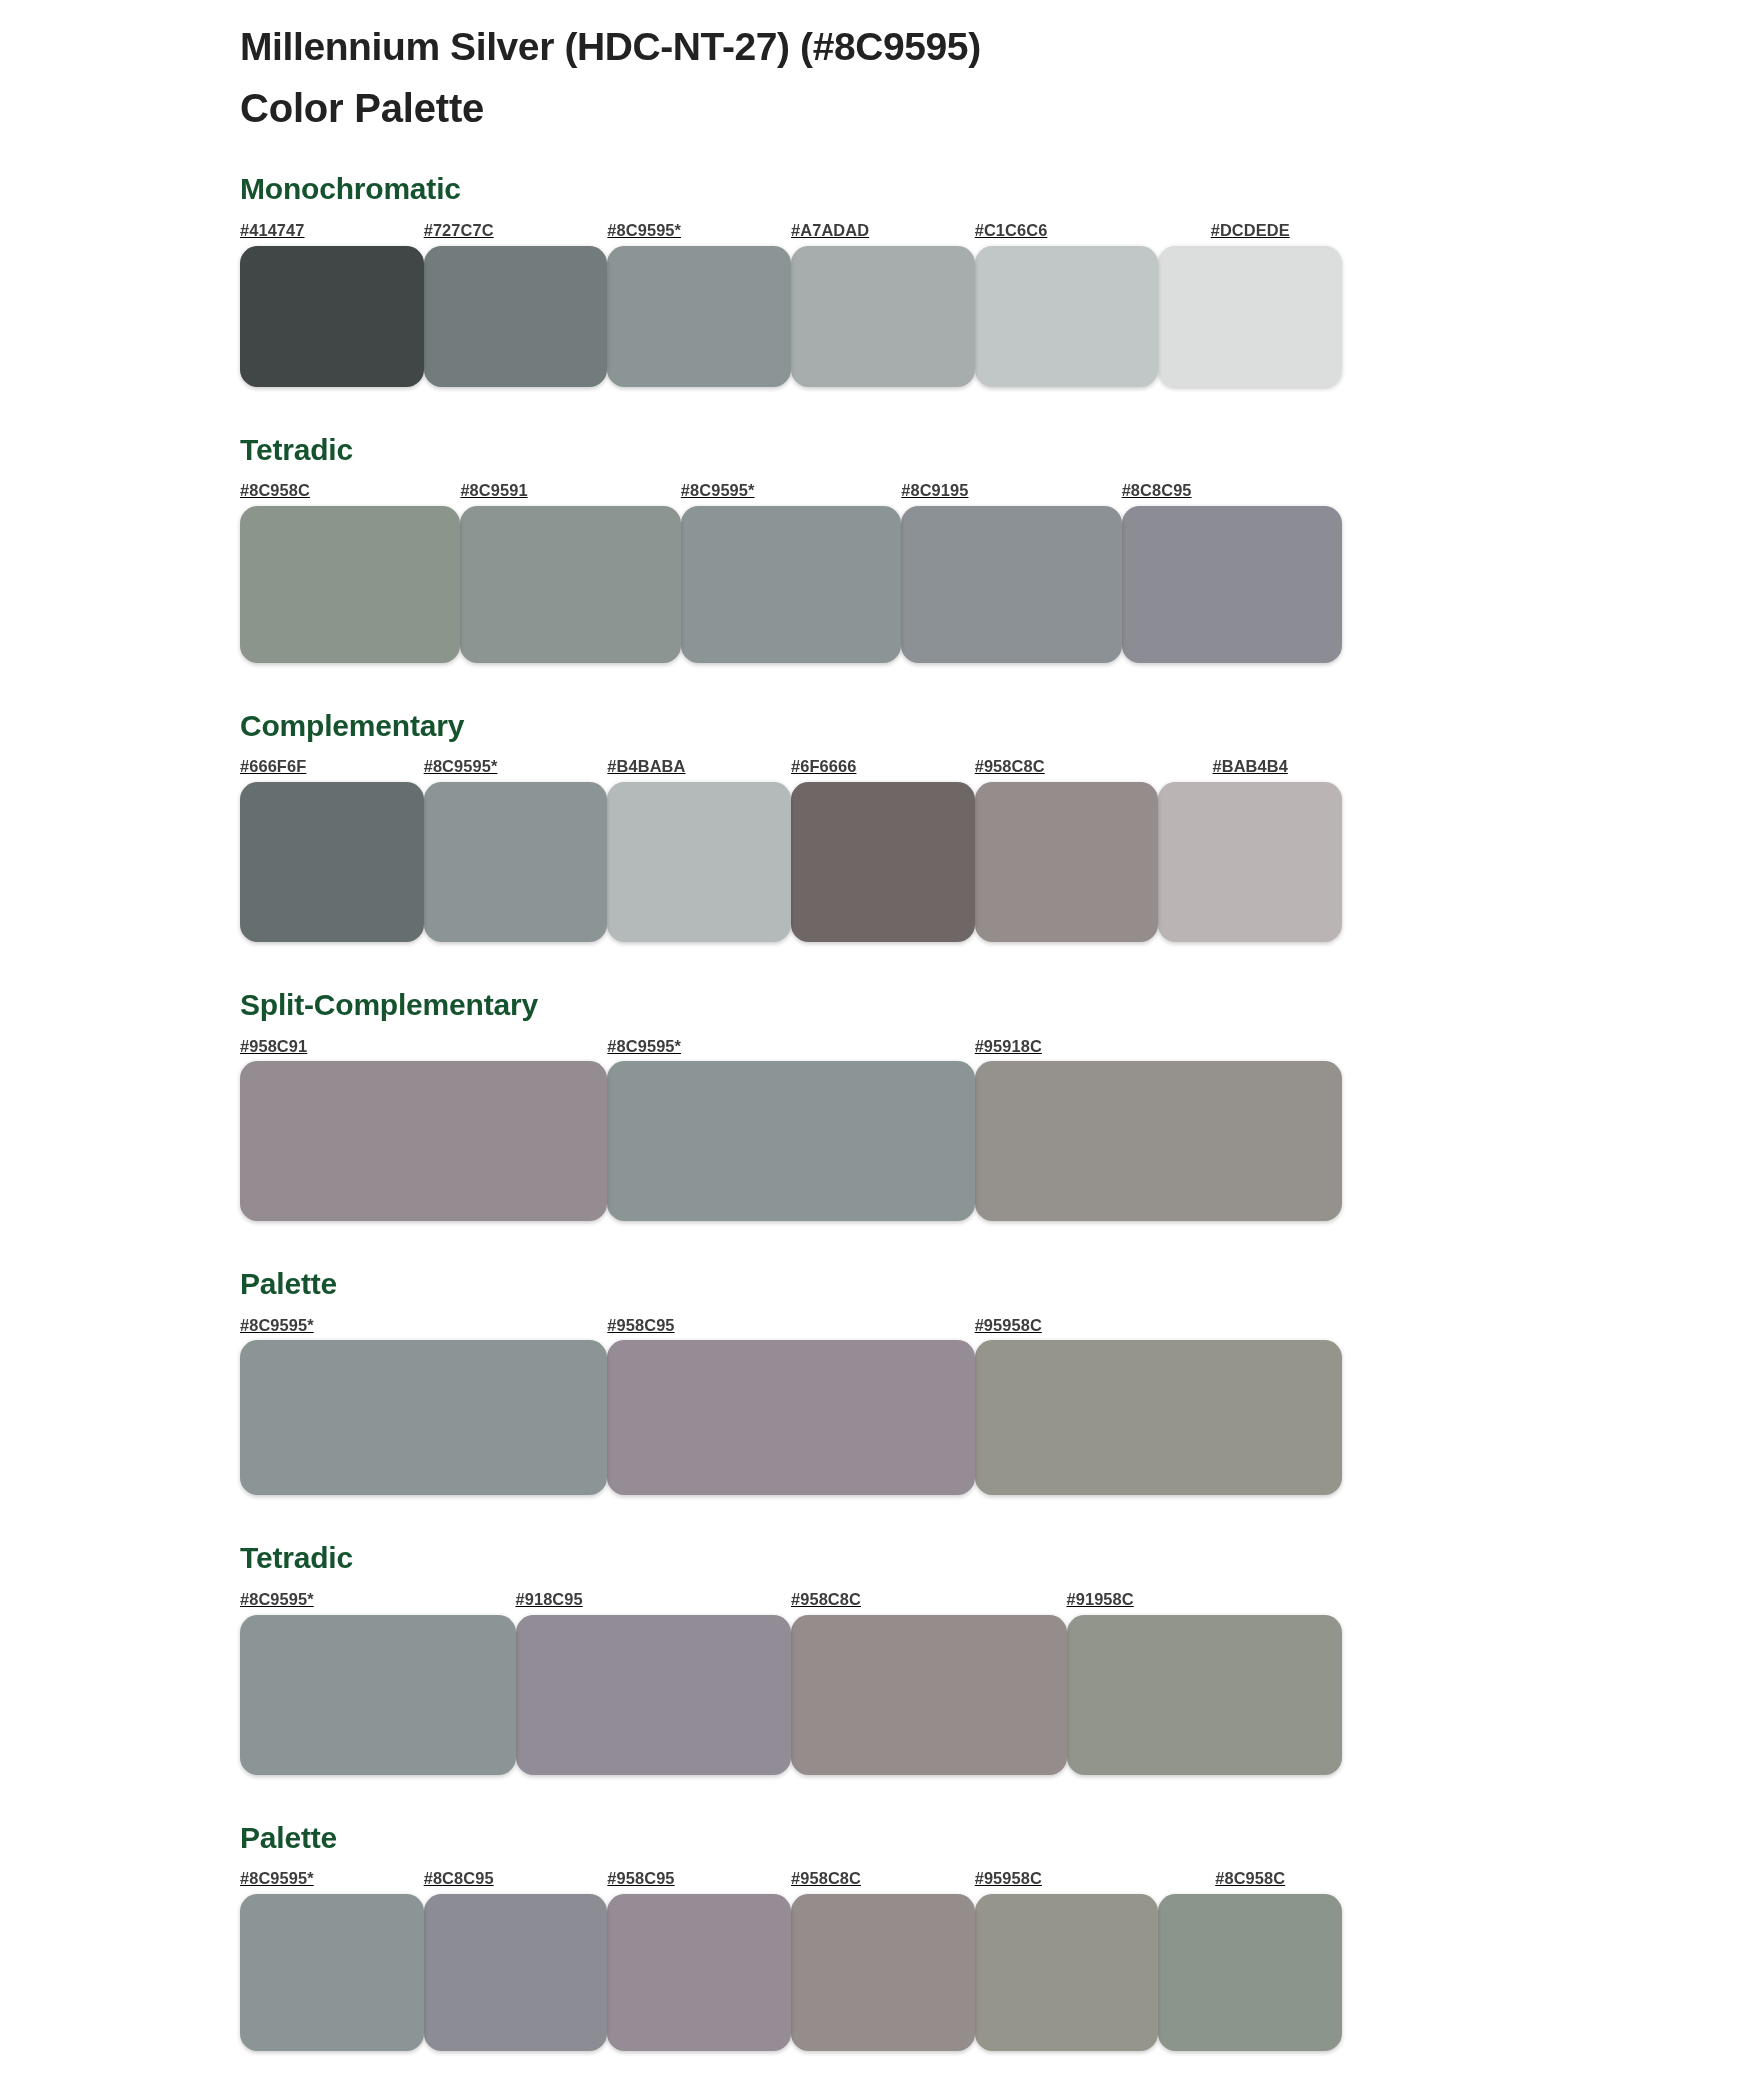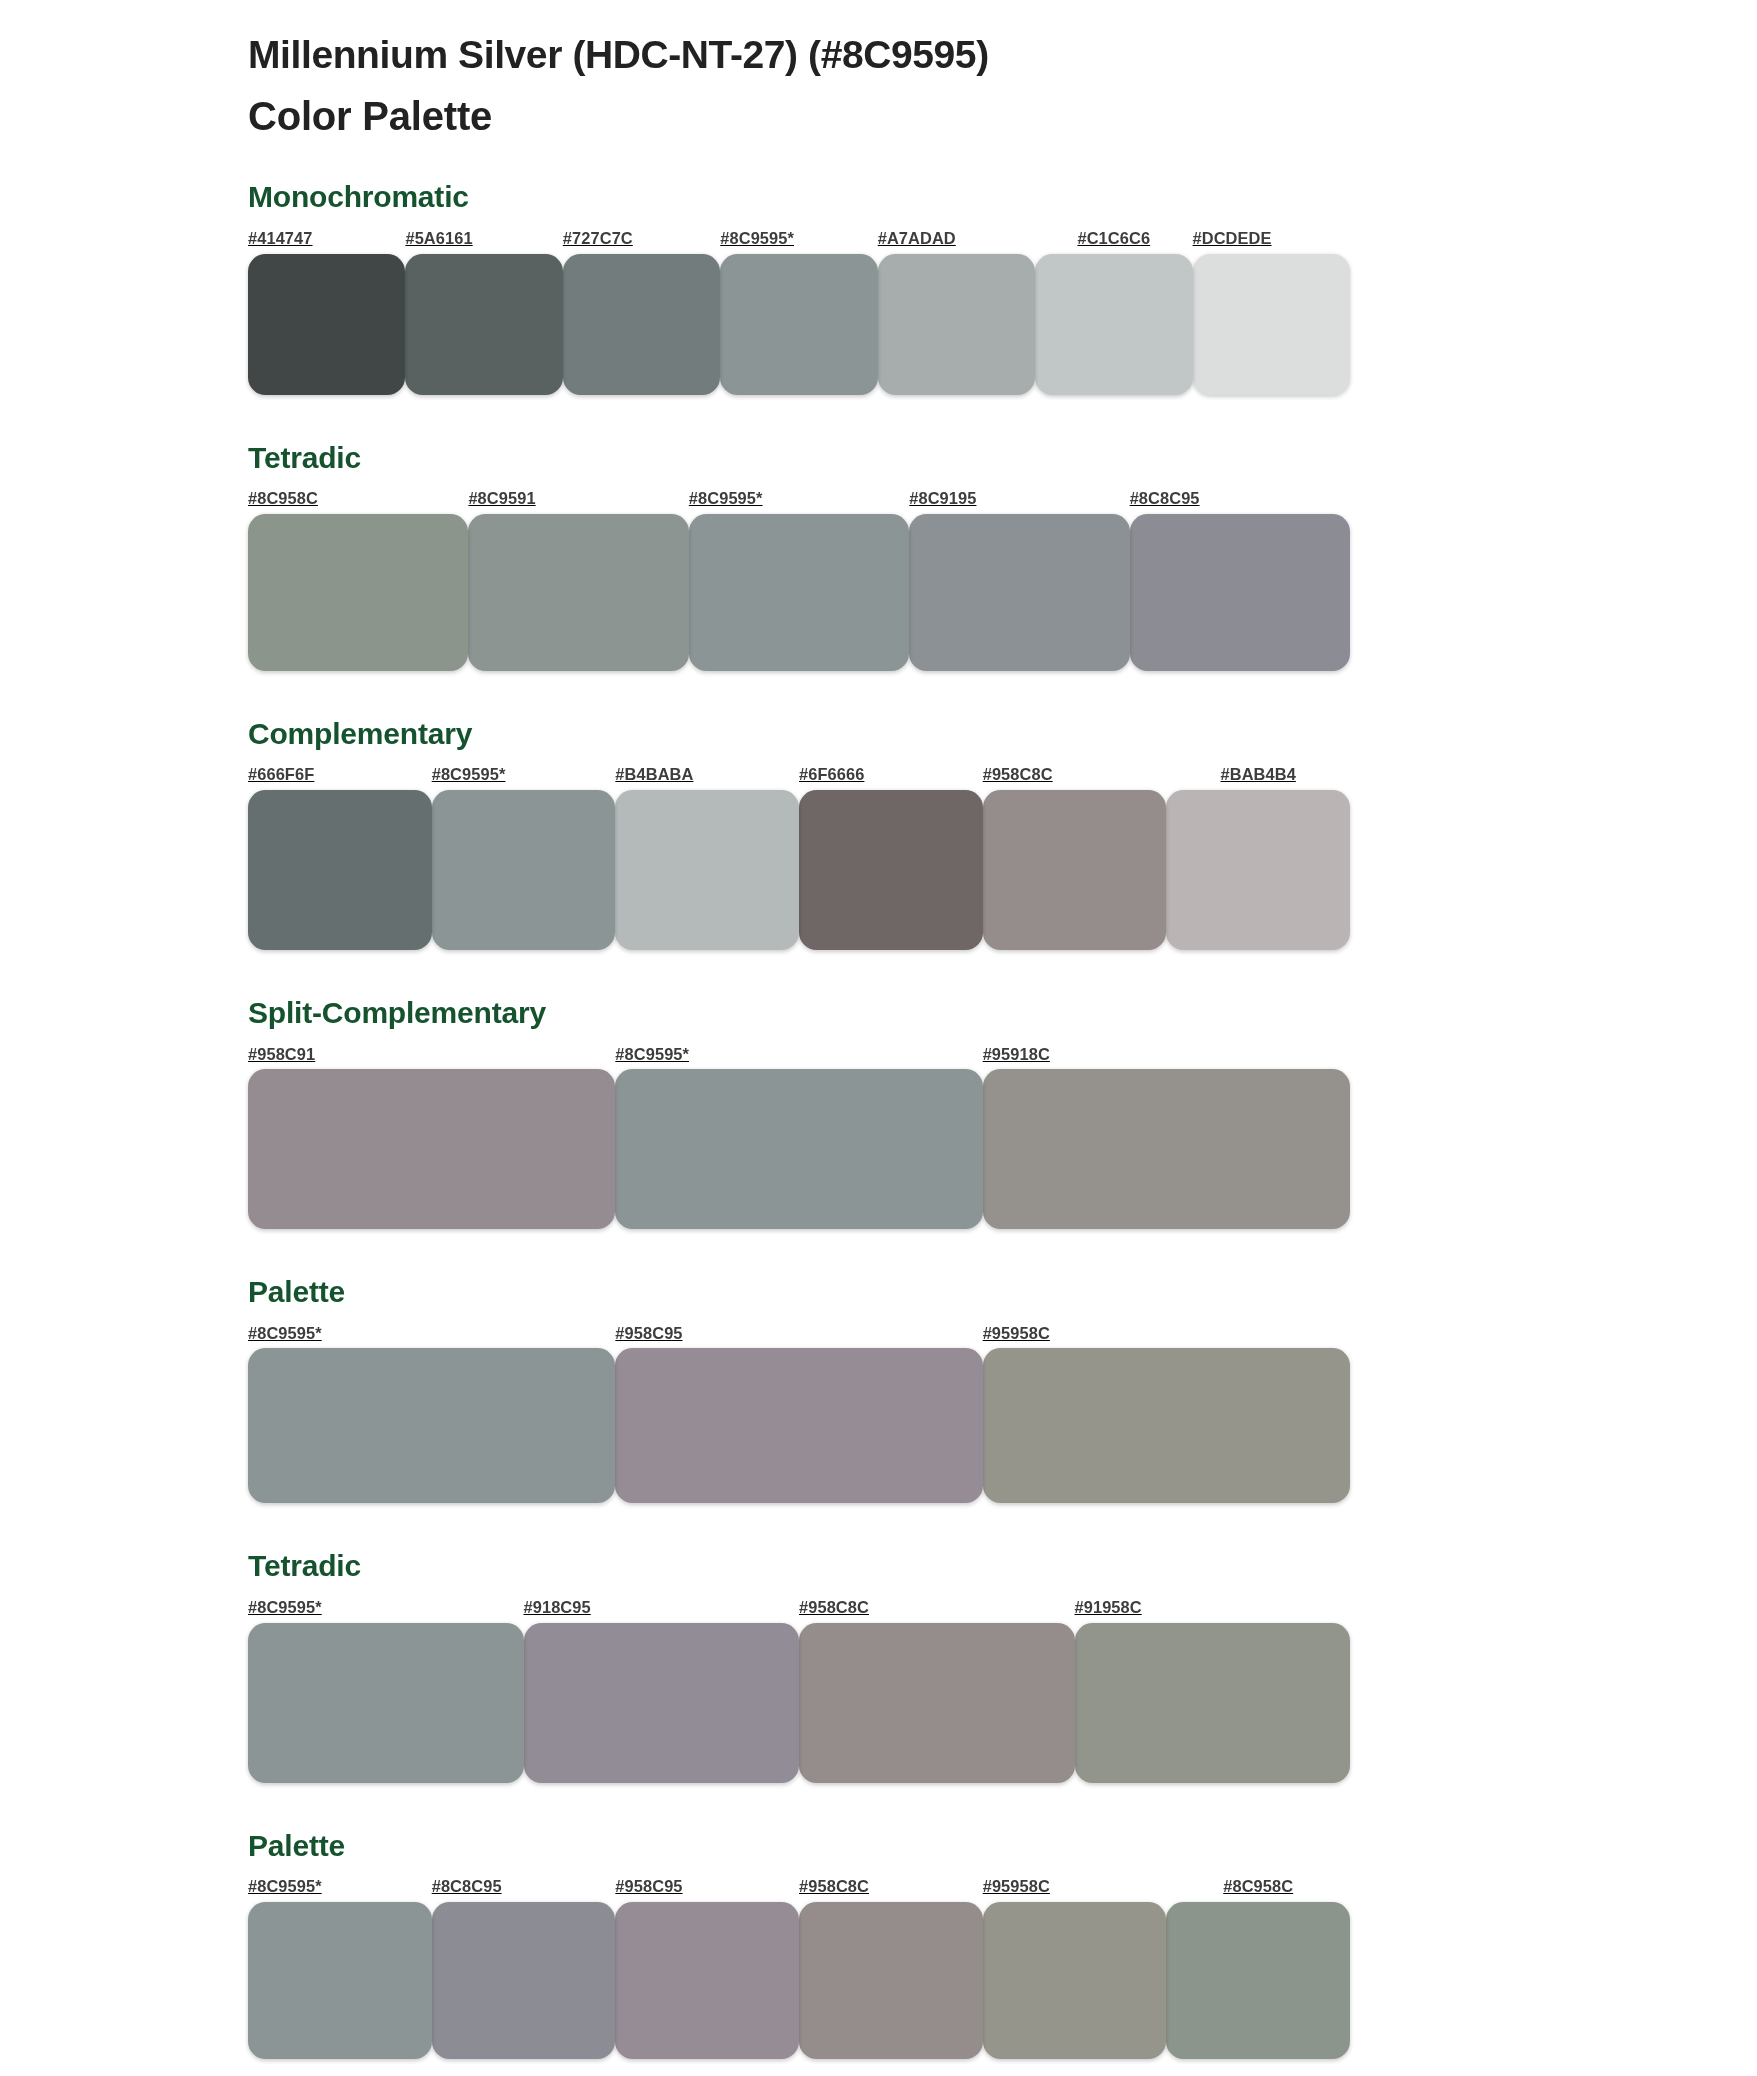--- a/index.html
+++ b/index.html
@@ -19,7 +19,7 @@
   .page {
     width: 1757px;
     height: 1559px;
-    padding: 8px;
+    padding: 0;
     position: relative;
   }
 

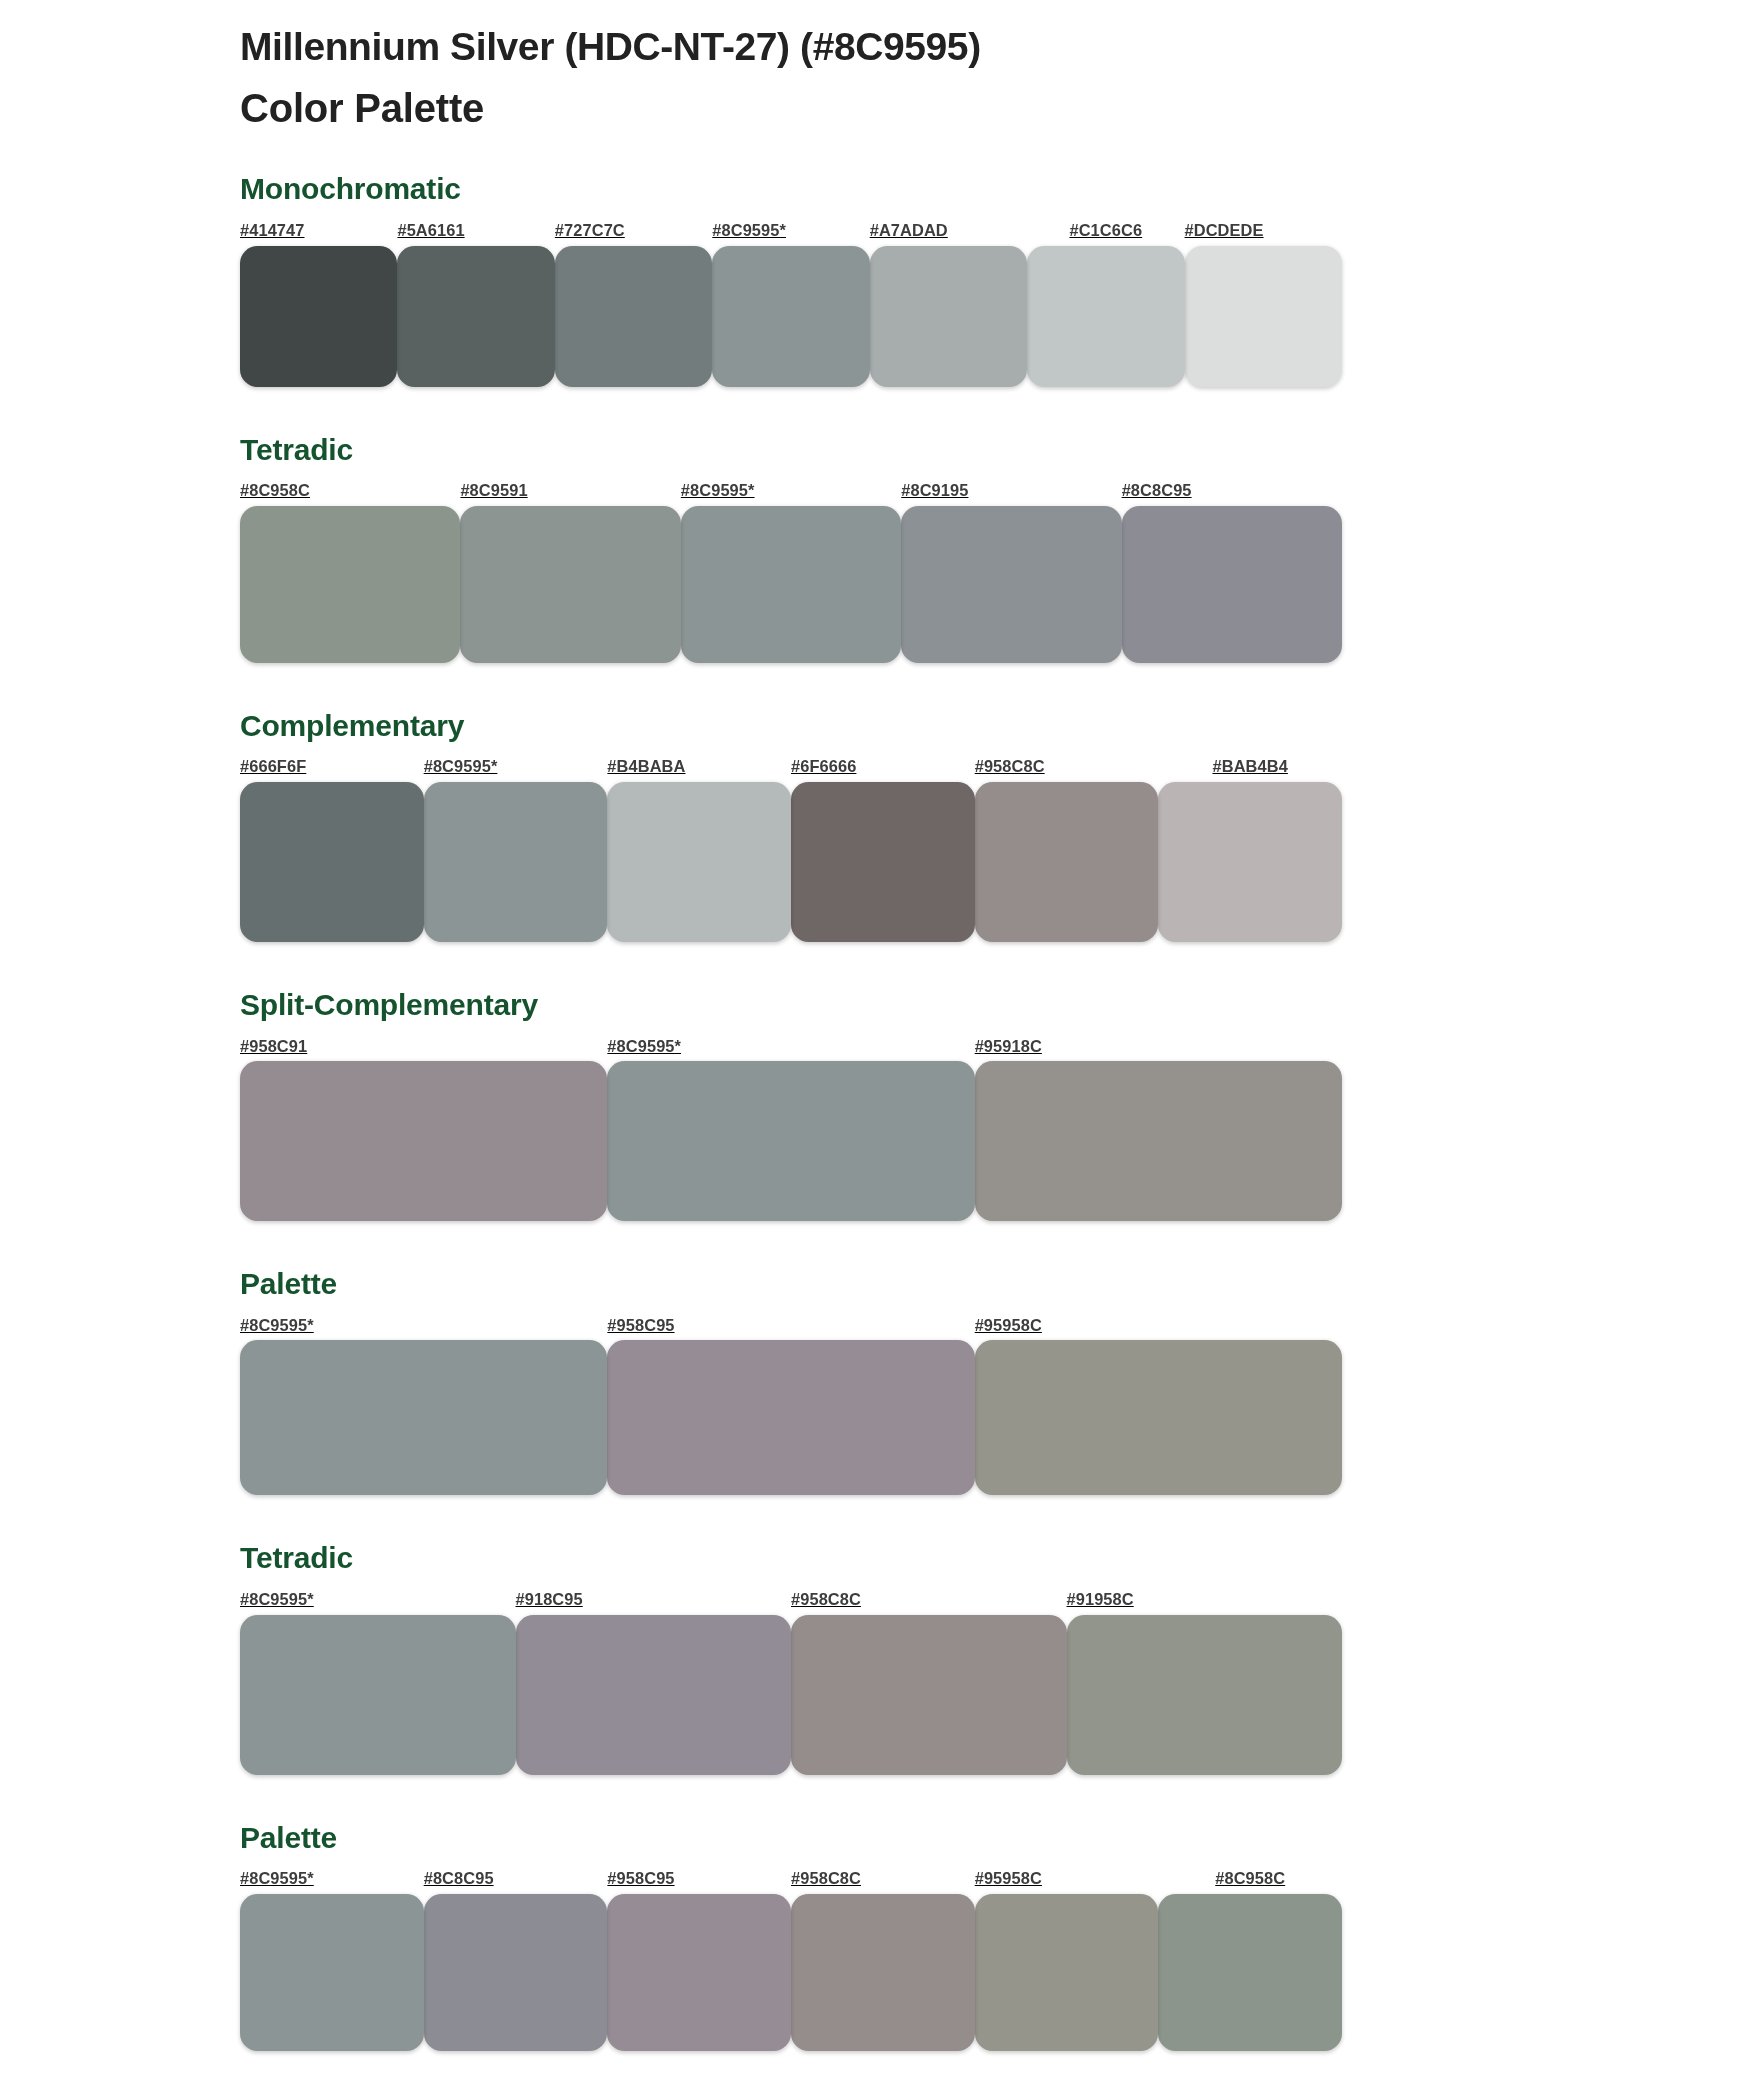--- a/index.html
+++ b/index.html
@@ -135,10 +135,6 @@
             <div class="swatch-chip" style="background: rgb(65, 71, 71);"></div>
           </div>
           <div class="swatch-cell">
-            <div class="swatch-label">#5A6161</div>
-            <div class="swatch-chip" style="background: rgb(90, 97, 97);"></div>
-          </div>
-          <div class="swatch-cell">
             <div class="swatch-label">#727C7C</div>
             <div class="swatch-chip" style="background: rgb(114, 124, 124);"></div>
           </div>

